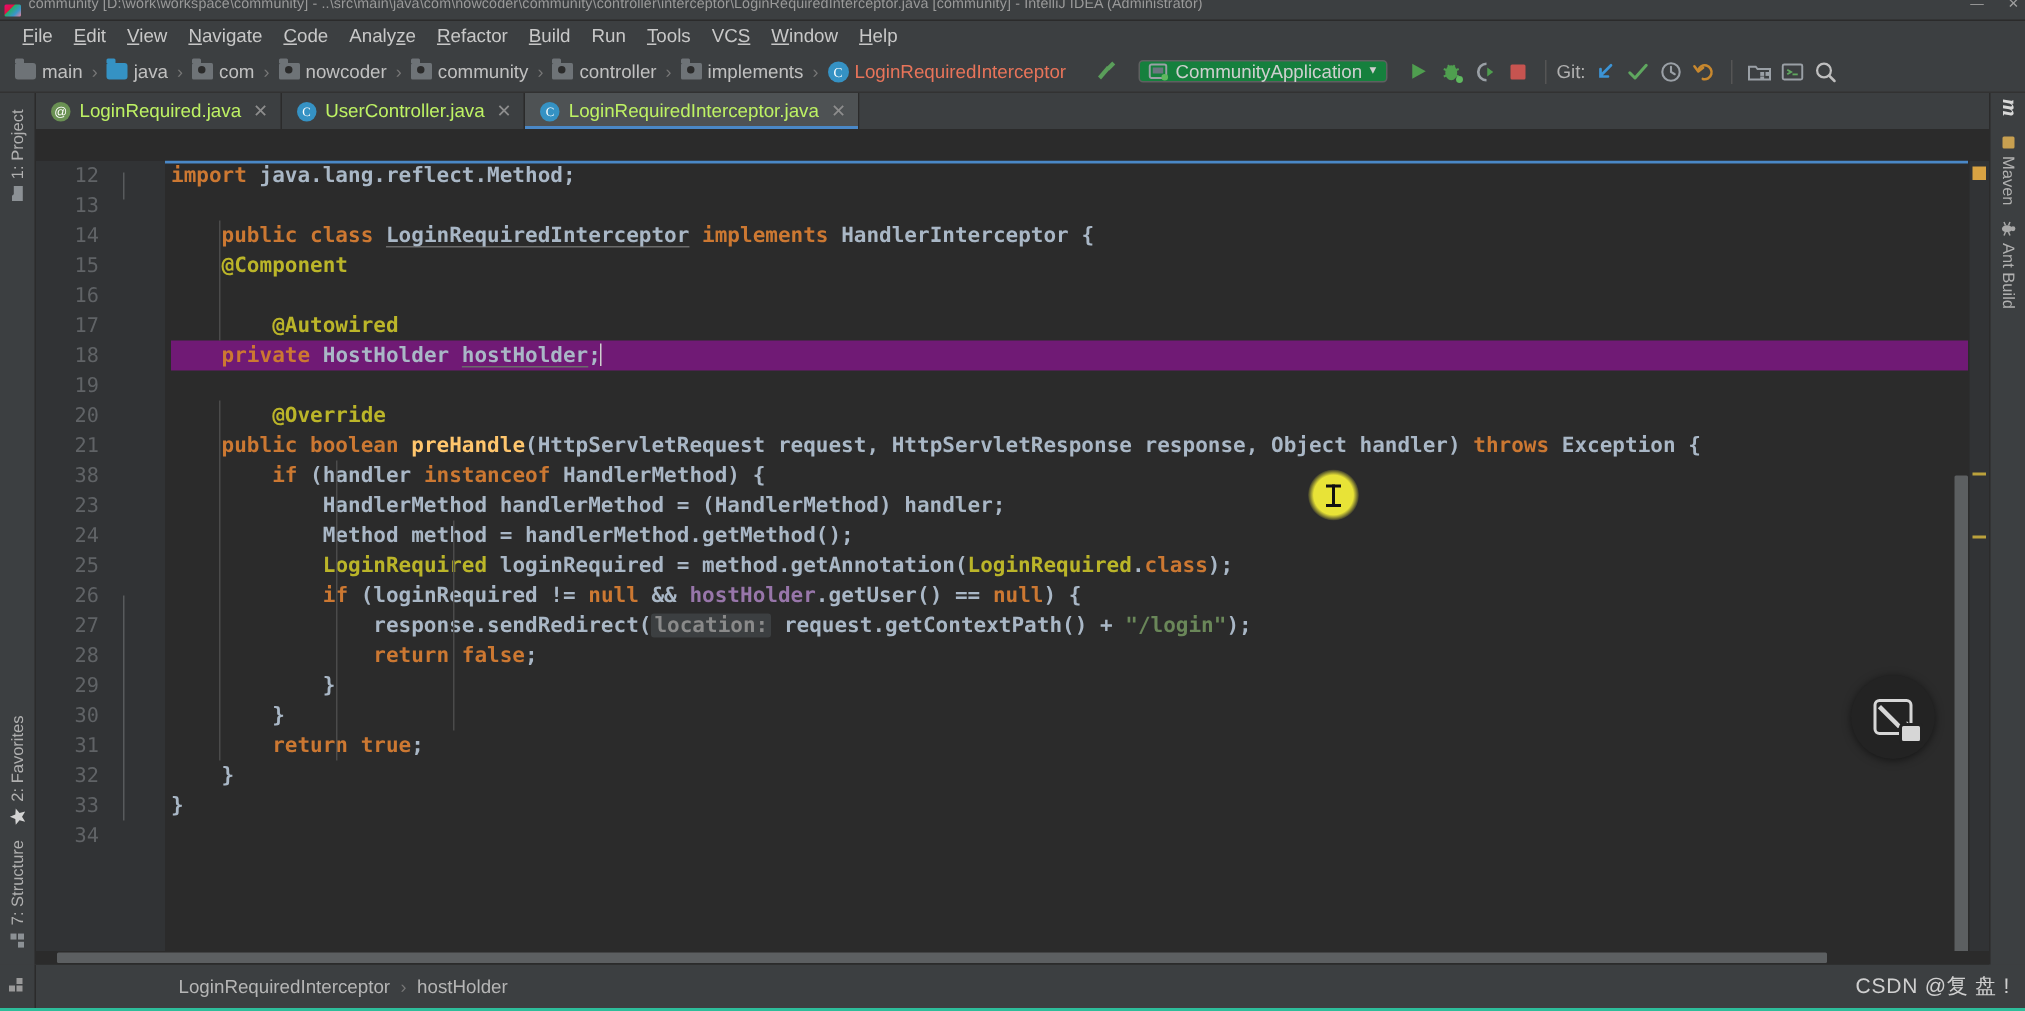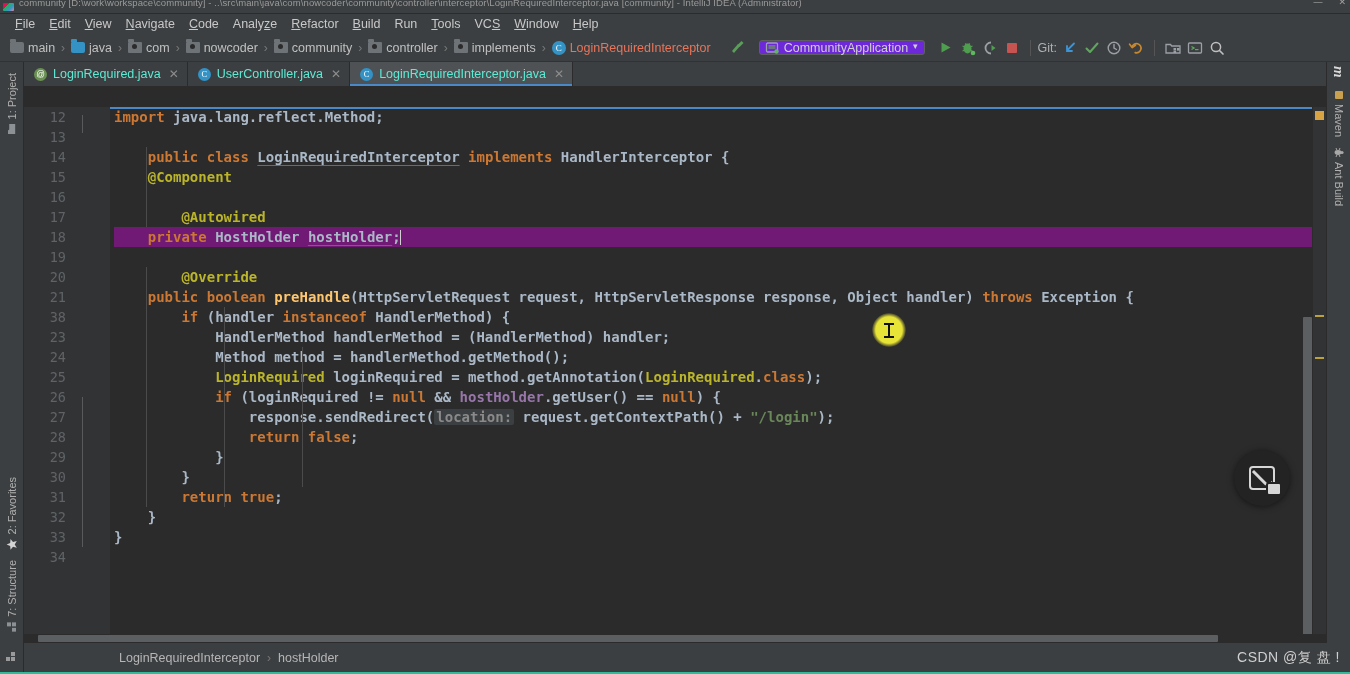--- a/index.html
+++ b/index.html
@@ -90,7 +90,7 @@
   }
   .runcfg{
     display:flex;gap:5px;height:15px;
-    border:1px solid #5e6060;border-radius:3px;background:#6d28d9;
+    border:1px solid #5e6060;border-radius:3px;background:#15803d;
     padding:0 6px 0 5px; margin-left:10px;
   }
   .runcfg .txt{ font-size:12.5px;color:#cfcfcf;white-space:nowrap; }

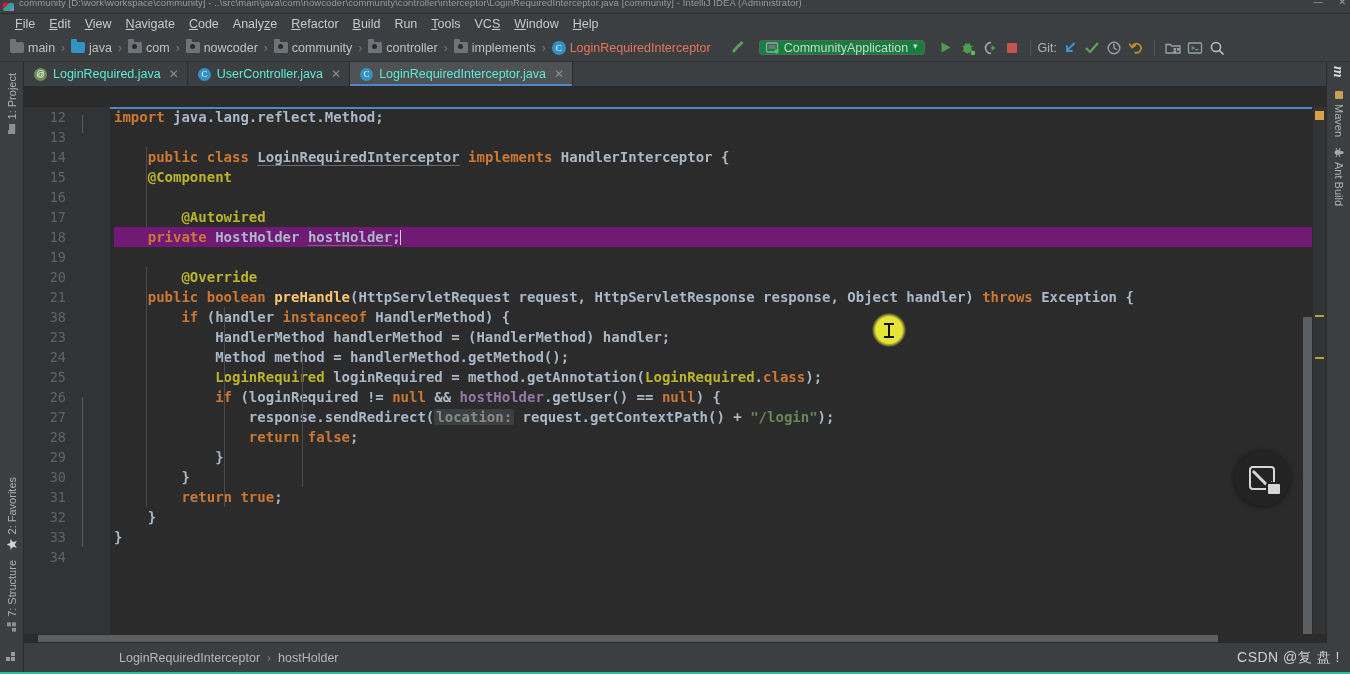--- a/index.html
+++ b/index.html
@@ -125,7 +125,7 @@
   .tab.active:after{
     content:"";position:absolute;left:0;right:0;bottom:0;height:2px;background:#4a88c7;
   }
-  .tab .tname{ font-size:12.5px;color:#5eead4;white-space:nowrap; }
+  .tab .tname{ font-size:12.5px;color:#bef264;white-space:nowrap; }
   .tab .tclose{ font-size:12px;color:#8d8d8d; margin-left:2px; }
   .tab .ico-class,.tab .ico-anno{ width:13px;height:13px;line-height:13px;font-size:8.5px; }
 

